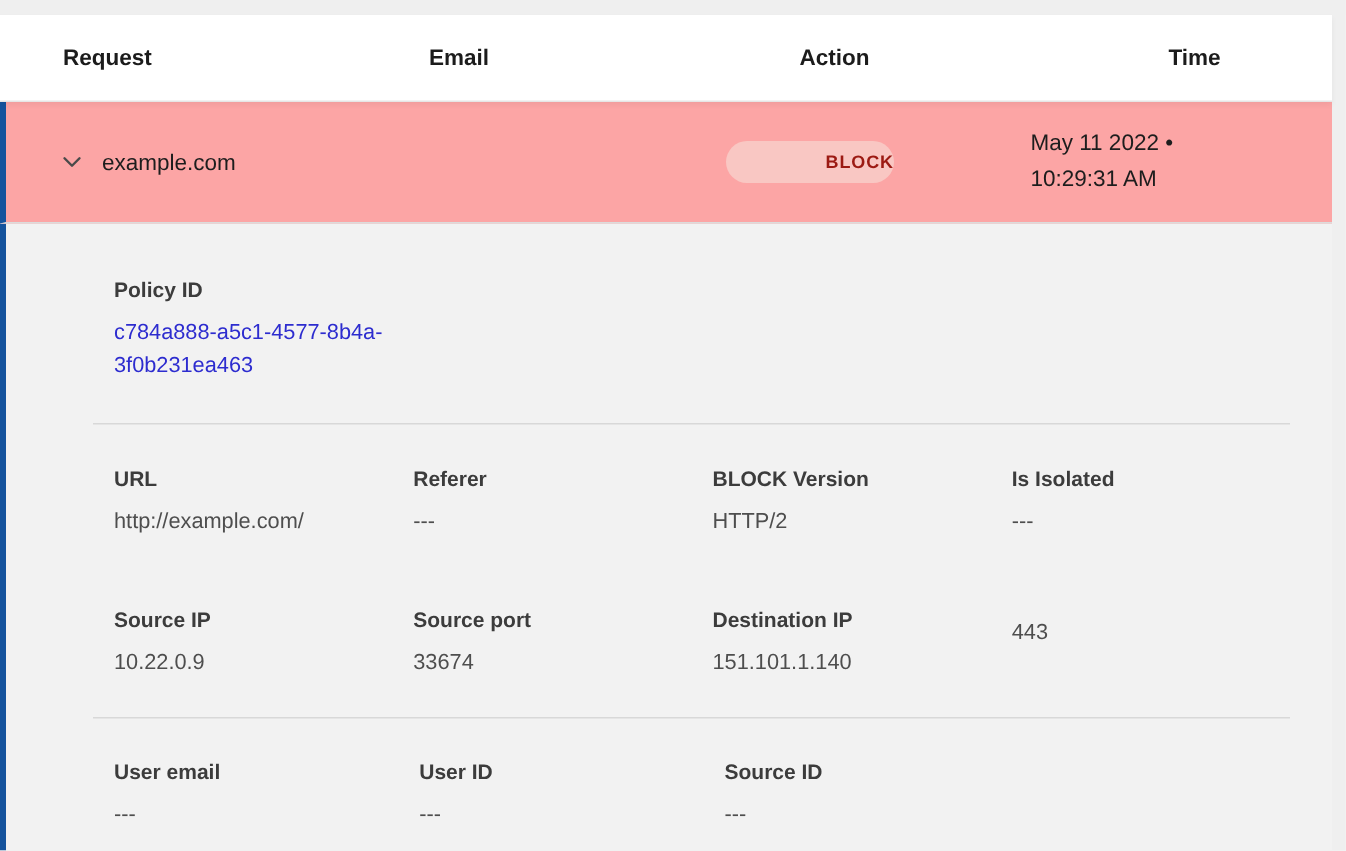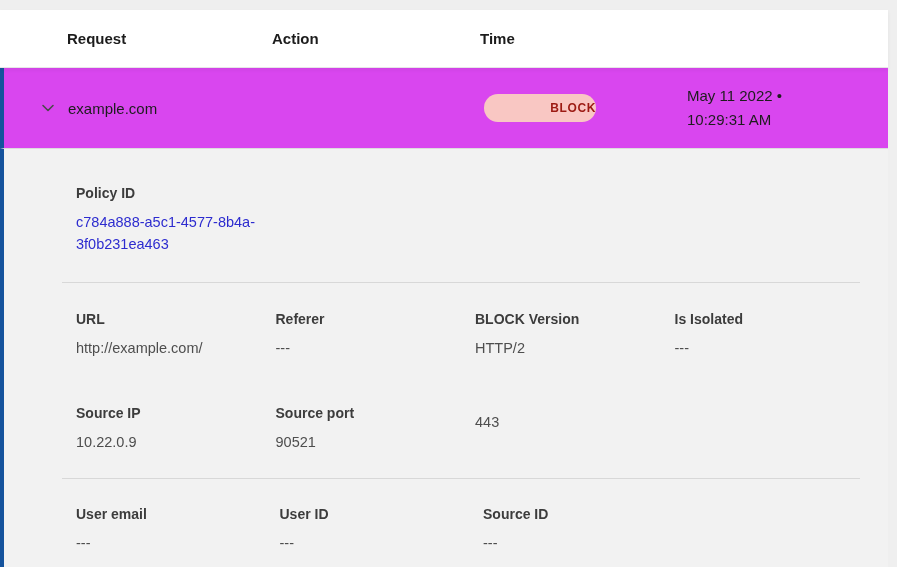--- a/index.html
+++ b/index.html
@@ -22,10 +22,10 @@
     display: grid;
     grid-template-columns: 205px 208px 207px 1fr;
     align-items: center;
-    padding-left: 67px;
+    padding-left: 42px;
     border-bottom: 1px solid #e6e6e6;
     box-shadow: 0 2px 4px rgba(0,0,0,0.05);
-    position: relative; z-index: 2;
+    position: relative; z-index: 2; gap: 39px;
   }
   .thead .hcell {
     font-size: 15px; font-weight: bold; color: #1c1c1c;

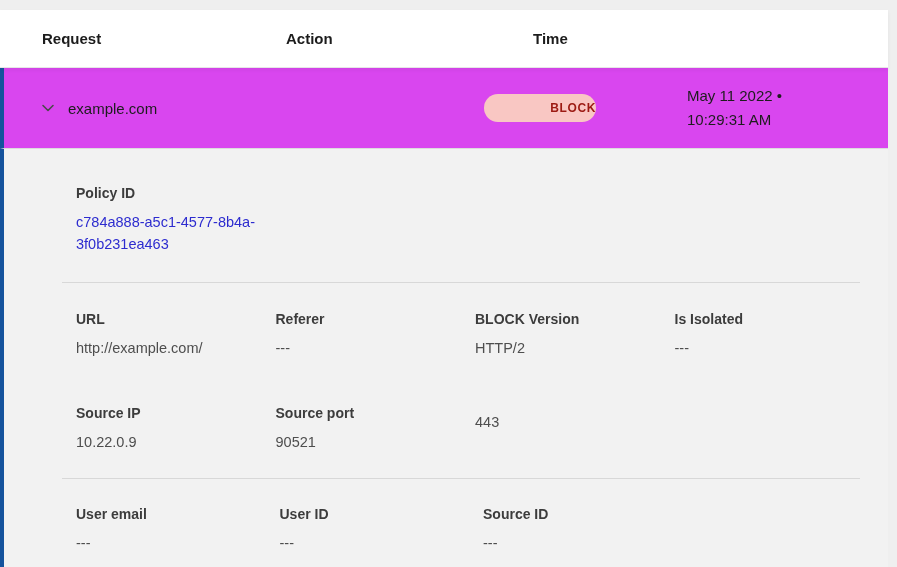--- a/index.html
+++ b/index.html
@@ -114,6 +114,7 @@
 
   <div class="thead">
     <div class="hcell">Request</div>
+    <div class="hcell">Email</div>
     <div class="hcell">Action</div>
     <div class="hcell">Time</div>
   </div>

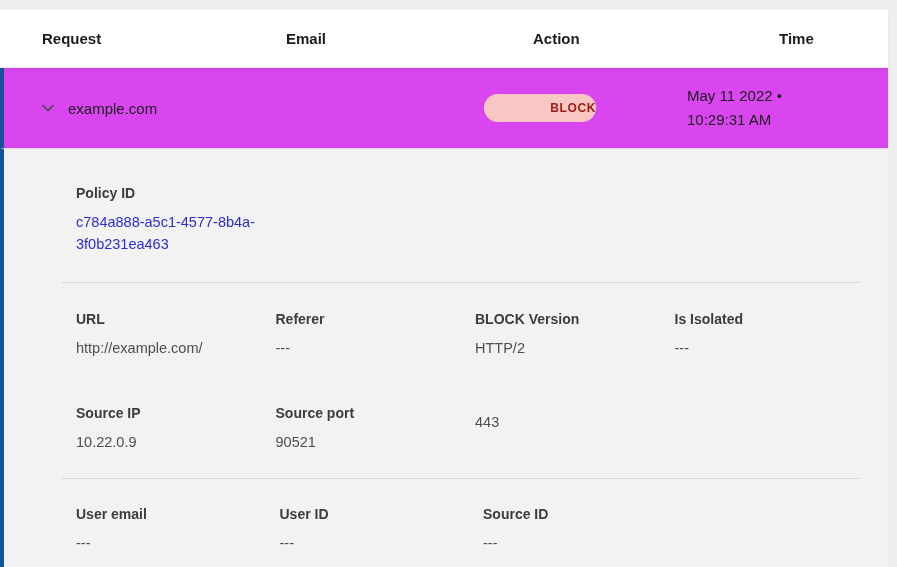--- a/index.html
+++ b/index.html
@@ -34,7 +34,7 @@
   
   .trow {
     width: 888px; height: 81px; flex: 0 0 auto;
-    background: #d946ef;
+    background: #fca5a5;
     border-left: 4px solid #15539d;
     border-bottom: 1px solid #dcdcdc;
     display: grid;

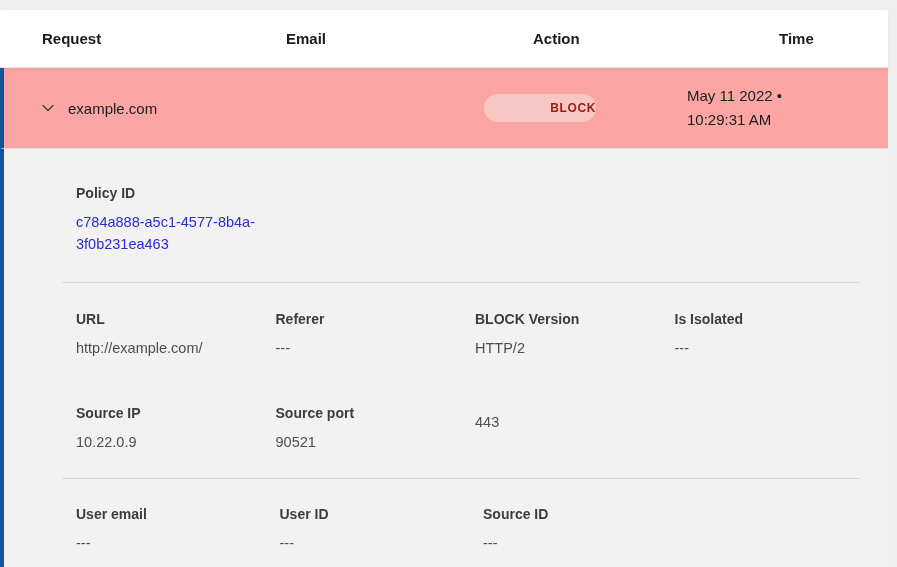--- a/index.html
+++ b/index.html
@@ -174,6 +174,10 @@
           <div class="field-value">90521</div>
         </div>
         <div class="cell">
+          <div class="field-label">Destination IP</div>
+          <div class="field-value">151.101.1.140</div>
+        </div>
+        <div class="cell">
           <div class="field-value">443</div>
         </div>
       </div>

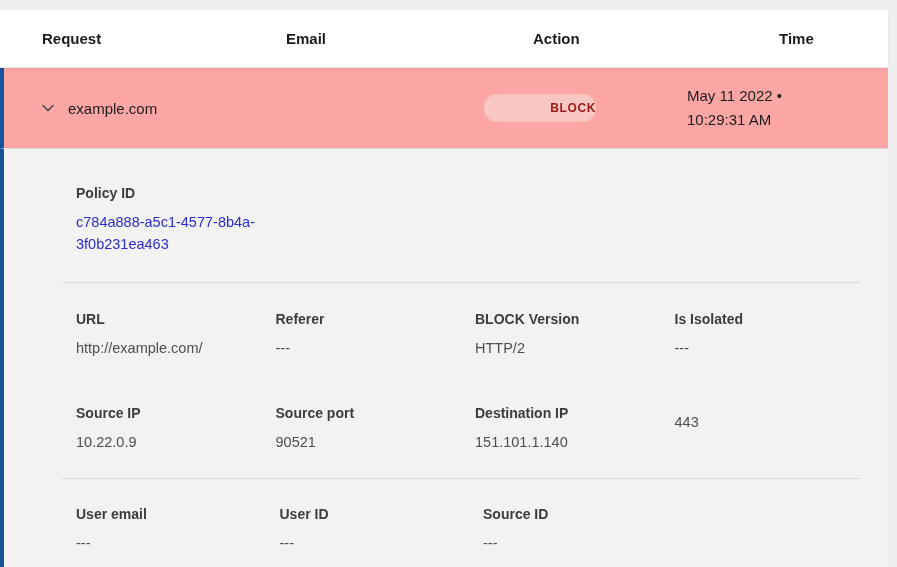--- a/index.html
+++ b/index.html
@@ -171,7 +171,7 @@
         </div>
         <div class="cell">
           <div class="field-label">Source port</div>
-          <div class="field-value">90521</div>
+          <div class="field-value">33674</div>
         </div>
         <div class="cell">
           <div class="field-label">Destination IP</div>

